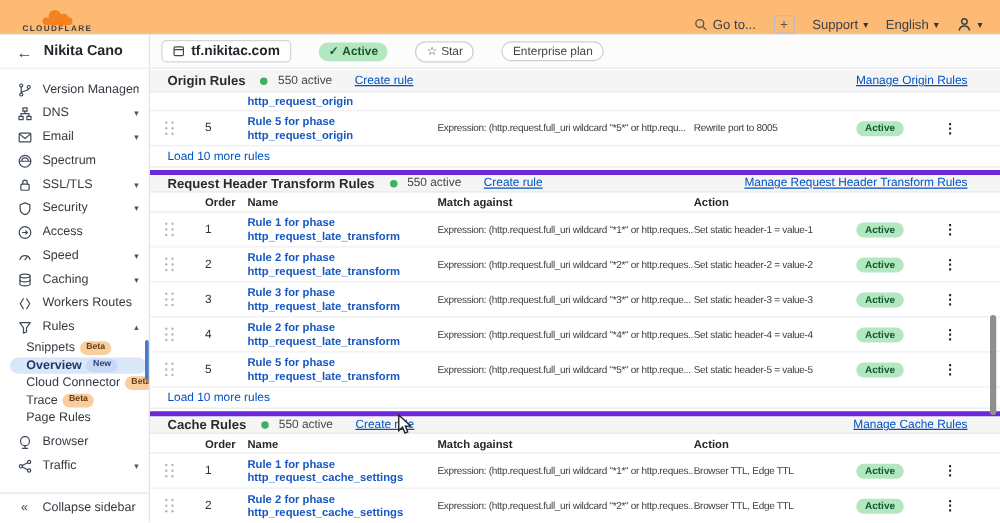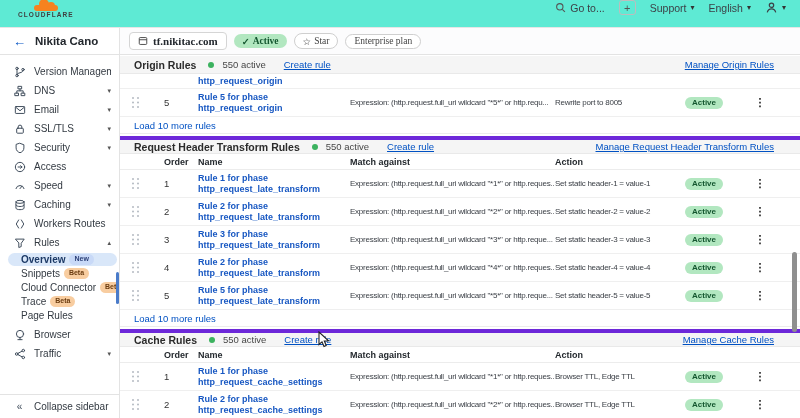--- a/index.html
+++ b/index.html
@@ -10,8 +10,8 @@
   .plainlink { color:var(--blue); cursor:pointer; text-decoration:none; }
 
   
-  .topnav { height:28px; display:flex; align-items:flex-start; justify-content:space-between;
-    padding:0 14px 0 18px; border-bottom:1px solid #e6e6e6; background:#5eead4; }
+  .topnav { height:28px; display:flex; align-items:flex-end; justify-content:space-between;
+    padding:0 14px 0 18px; border-bottom:1px solid #e6e6e6; background:#fdba74; }
   .logo { display:flex; flex-direction:column; align-items:center; line-height:1; }
   .logo-cloud { width:30px; height:11px; position:relative; }
   .logo-cloud:before { content:""; position:absolute; left:3px; bottom:0; width:24px; height:6px;

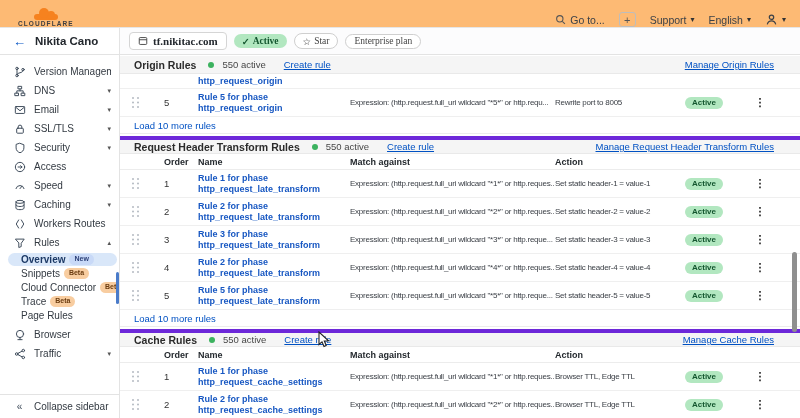--- a/index.html
+++ b/index.html
@@ -32,7 +32,7 @@
     padding-left:13px; border-right:1px solid #e3e3e3; background:#fff; }
   .back-arrow { color:var(--blue); font-size:13px; cursor:pointer; line-height:1; }
   .acct-name { font-size:11.5px; font-weight:700; color:#22272d; }
-  .zb-right { flex:1; display:flex; align-items:center; gap:7px; padding-left:9px;font-family:Liberation Serif, serif; }
+  .zb-right { flex:1; display:flex; align-items:center; gap:22px; padding-left:9px; }
   .zone-box { display:flex; align-items:center; gap:5px; background:#fff; border:1px solid #d5d5d5;
     border-radius:4px; padding:2px 8px; font-weight:700; font-size:11px; color:#23282e; cursor:pointer; }
   .pill { display:inline-flex; align-items:center; gap:3px; border-radius:9px; padding:1.5px 8px;

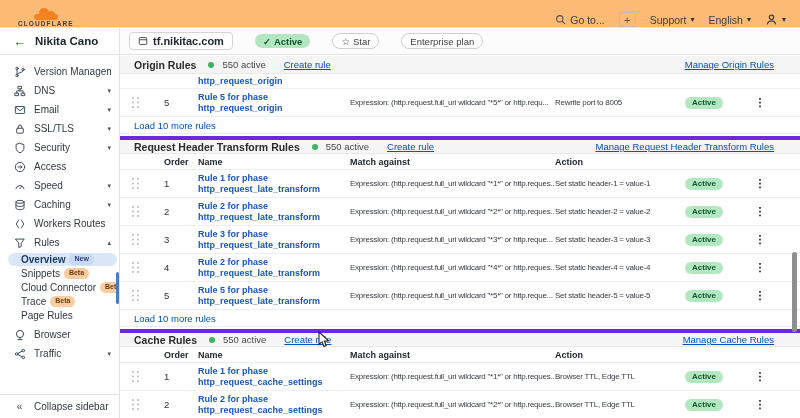--- a/index.html
+++ b/index.html
@@ -193,6 +193,15 @@
         <div class="sb-item">
           <span class="sb-ico">
             <svg width="12" height="12" viewBox="0 0 16 16" fill="none" stroke="#3d4a59" stroke-width="1.3" stroke-linecap="round" stroke-linejoin="round">
+              <circle cx="8" cy="8" r="6.2"></circle>
+              <path d="M4.5 8a3.5 3.5 0 017 0M2 8h12"></path>
+            </svg>
+          </span>
+          <span class="sb-label">Spectrum</span>
+        </div>
+        <div class="sb-item">
+          <span class="sb-ico">
+            <svg width="12" height="12" viewBox="0 0 16 16" fill="none" stroke="#3d4a59" stroke-width="1.3" stroke-linecap="round" stroke-linejoin="round">
               <rect x="3.6" y="7" width="8.8" height="6.6" rx="1"></rect>
               <path d="M5.6 7V5.2a2.4 2.4 0 014.8 0V7"></path>
             </svg>

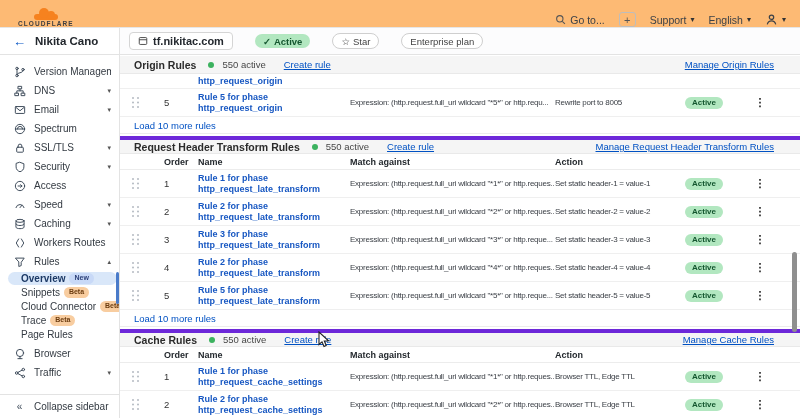--- a/index.html
+++ b/index.html
@@ -266,13 +266,13 @@
           <span class="sb-caret">▴</span>
         </div>
         <div class="sb-subs">
+          <div class="sb-sub">
+            <span>Snippets</span>
+            <span class="mini-pill mini-beta">Beta</span>
+          </div>
           <div class="sb-sub active">
             <span>Overview</span>
             <span class="mini-pill mini-new">New</span>
-          </div>
-          <div class="sb-sub">
-            <span>Snippets</span>
-            <span class="mini-pill mini-beta">Beta</span>
           </div>
           <div class="sb-sub">
             <span>Cloud Connector</span>

